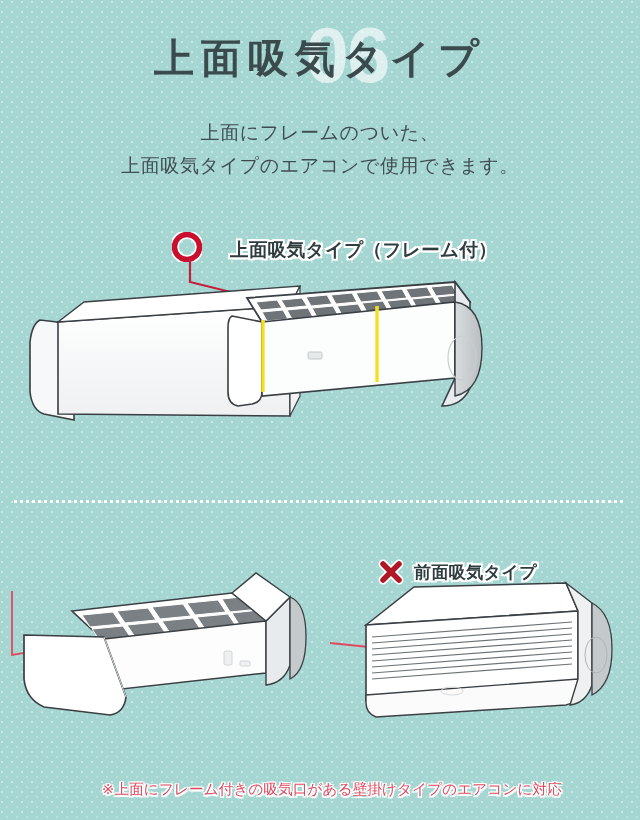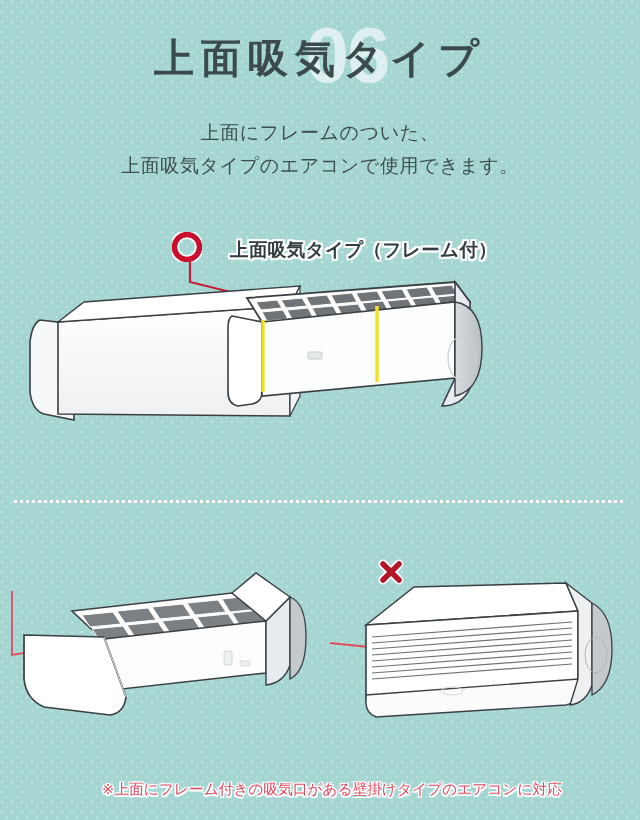--- a/index.html
+++ b/index.html
@@ -333,6 +333,7 @@
             <line x1="21" y1="5" x2="5" y2="21"></line>
         </g>
       </svg>
+      <div class="label-text ng-label-text">前面吸気タイプ</div>
     </div>
 
     <svg class="scene" width="310" height="190" viewBox="0 0 310 190">

